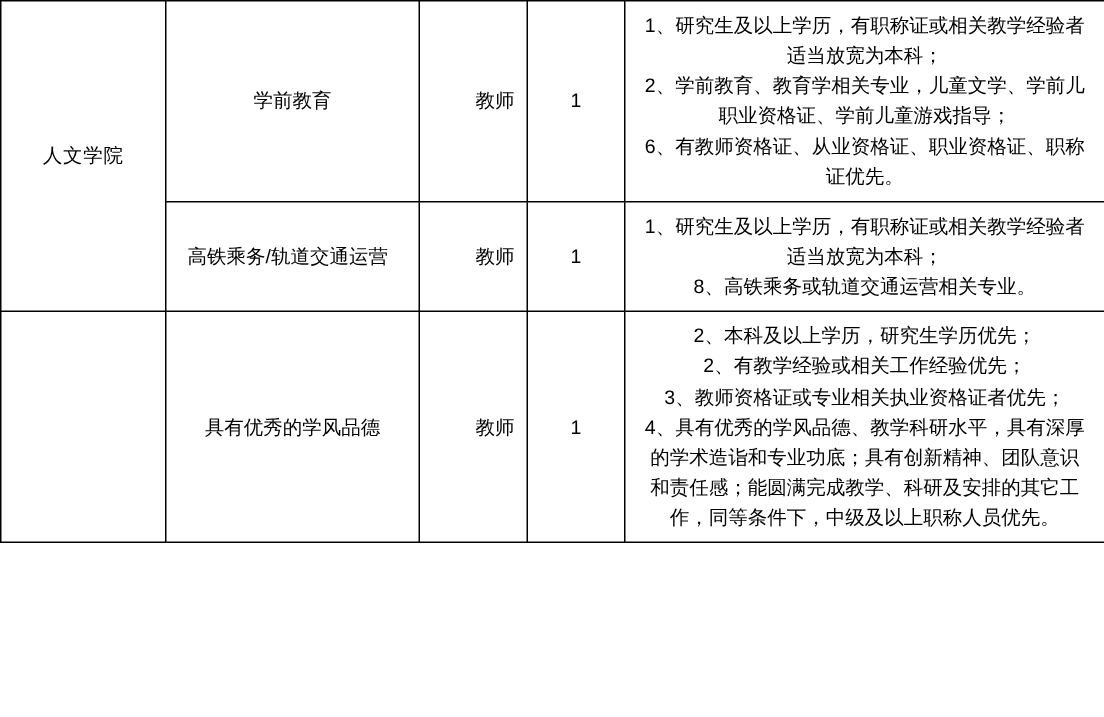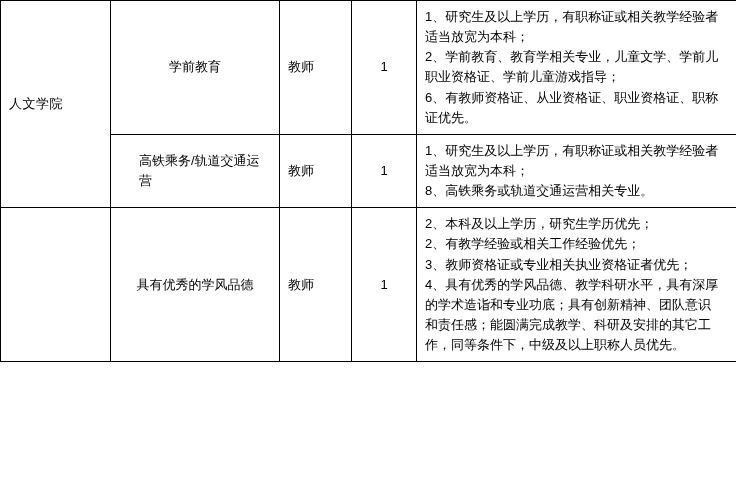--- a/index.html
+++ b/index.html
@@ -64,7 +64,7 @@
     font-size: 13.5px;
   }
   td.req {
-    text-align: left;
+    text-align: center;
     font-size: 13px;
     line-height: 1.72;
     padding: 7px 10px 7px 9px;

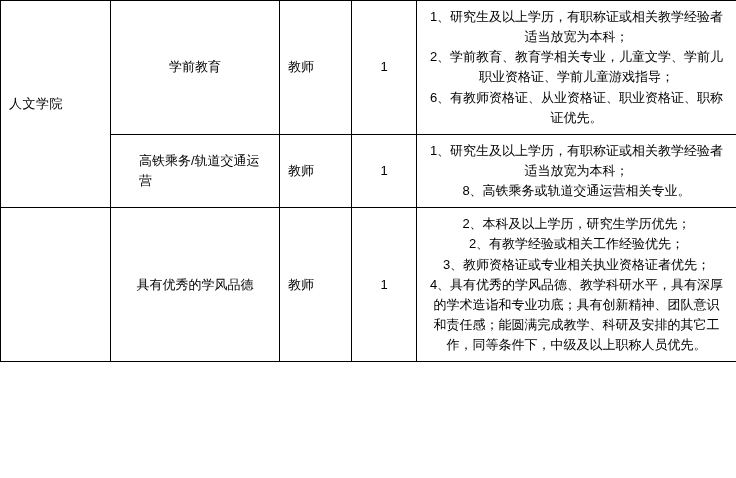--- a/index.html
+++ b/index.html
@@ -55,7 +55,7 @@
     padding-left: 28px;
   }
   td.post {
-    text-align: left;
+    text-align: right;
     font-size: 13.5px;
     font-family: Liberation Serif, serif;
   }

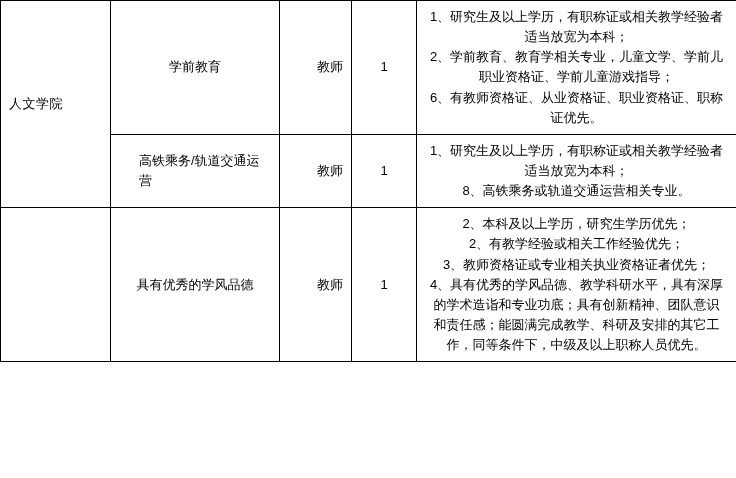--- a/index.html
+++ b/index.html
@@ -41,7 +41,7 @@
   col.c-req    { width: 320px; }
 
   td.dept {
-    text-align: left;
+    text-align: center;
     font-size: 13.5px;
     letter-spacing: 0.5px;
   }

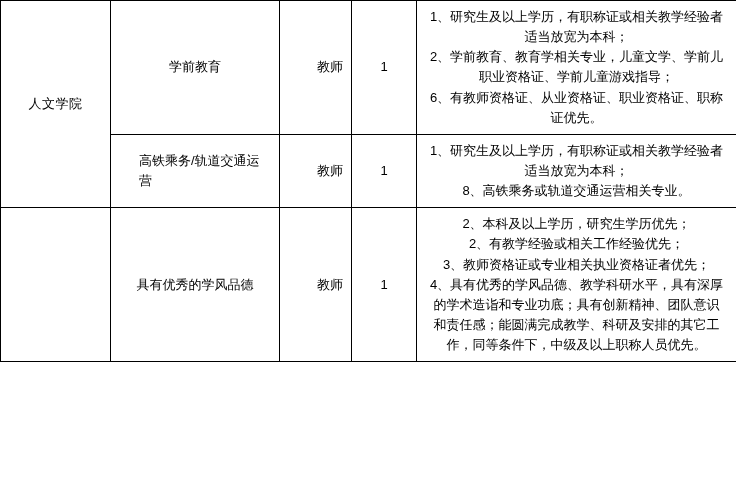--- a/index.html
+++ b/index.html
@@ -52,7 +52,7 @@
   }
   td.major.left {
     text-align: left;
-    padding-left: 28px;
+    padding-left: 14px;
   }
   td.post {
     text-align: right;

